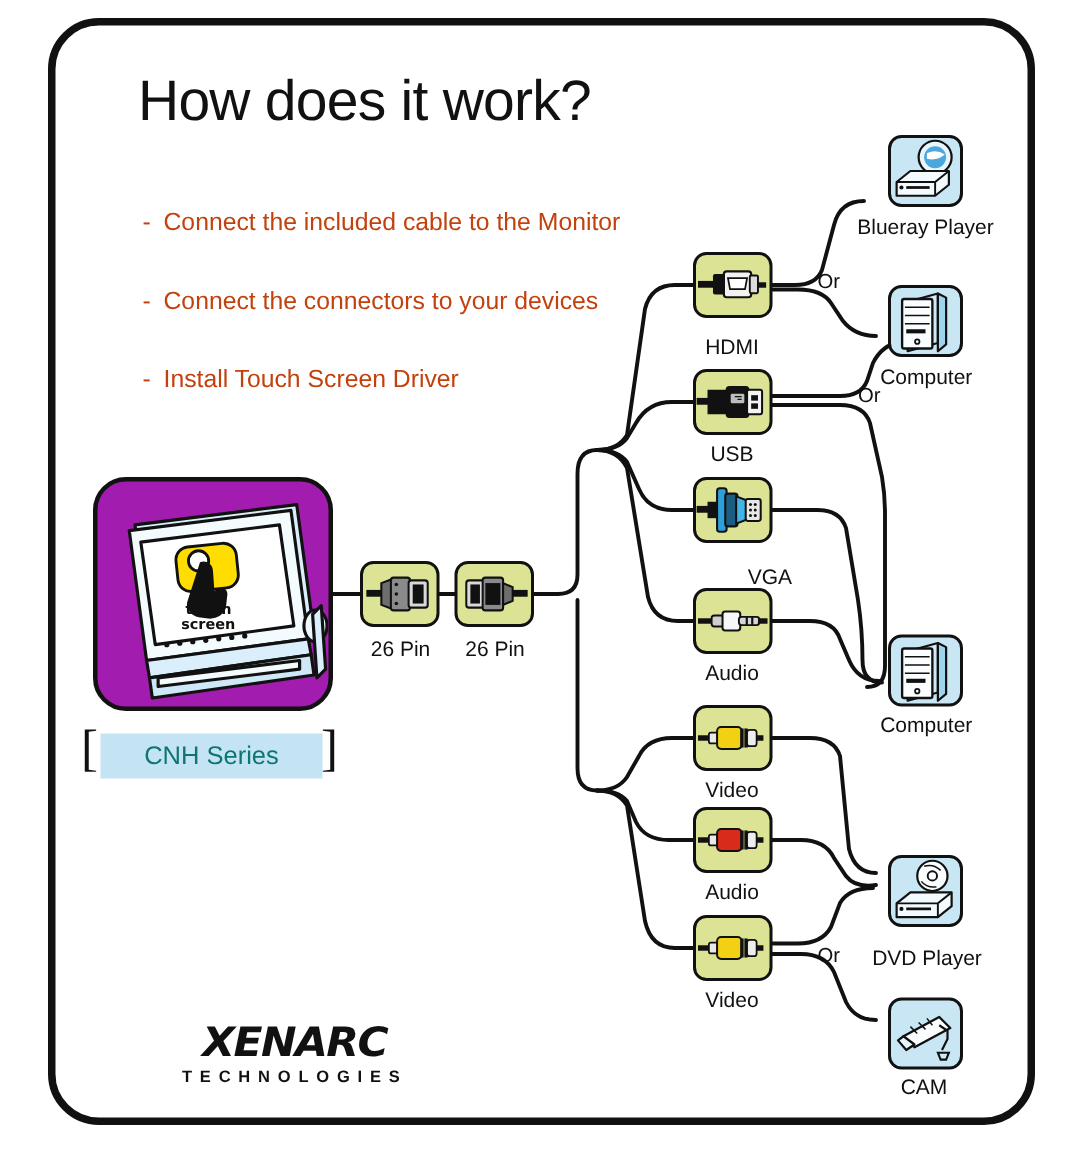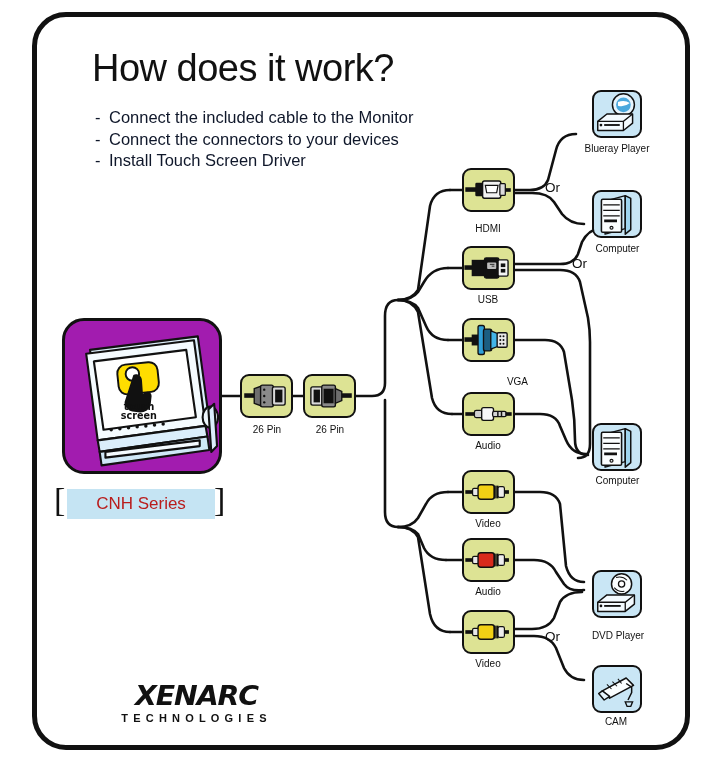--- a/index.html
+++ b/index.html
@@ -10,7 +10,7 @@
 
   .title{position:absolute;left:92px;top:47px;font-size:38px;font-weight:400;letter-spacing:-0.5px;color:#111;}
   .bullets{position:absolute;left:95px;top:107px;width:380px;}
-  .bullet{font-size:16.5px;line-height:21.5px;color:#0f172a;white-space:nowrap;}
+  .bullet{font-size:16.5px;line-height:21.5px;color:#c2410c;white-space:nowrap;margin-top:31px;}
   .bullet .dash{display:inline-block;width:14px;}
 
   

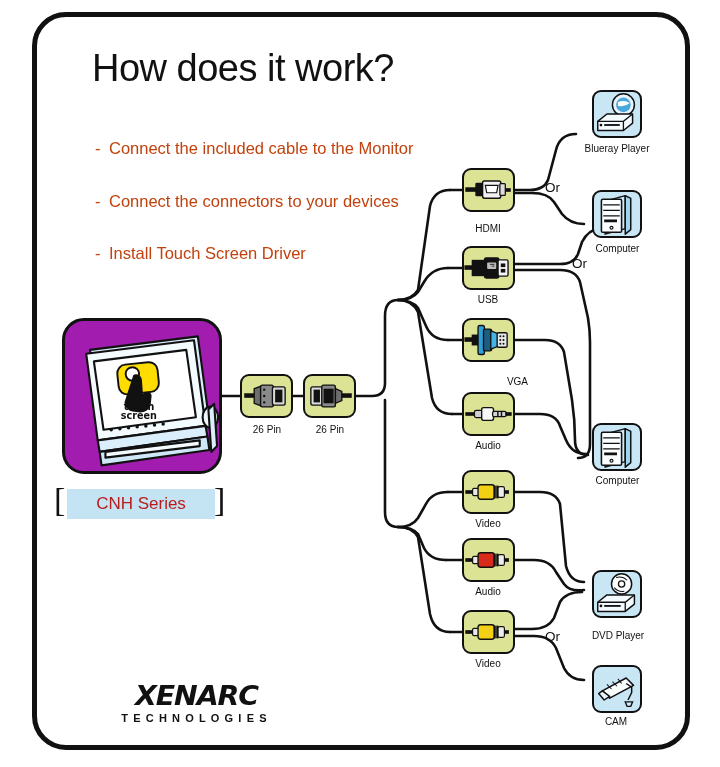--- a/index.html
+++ b/index.html
@@ -30,7 +30,7 @@
   .tile.conn{width:53px;height:44px;background:#dde394;border:2.5px solid #111;border-radius:9px;}
   .tile.dev{width:50px;height:48px;background:#c9e6f5;border:2.5px solid #111;border-radius:9px;}
   .tile svg{display:block;width:100%;height:100%;}
-  .cap{position:absolute;font-size:10px;color:#111;text-align:center;white-space:nowrap;}
+  .cap{position:absolute;font-size:14px;color:#111;text-align:center;white-space:nowrap;}
   .orlbl{position:absolute;font-size:13.5px;color:#111;}
 
   #wires{position:absolute;left:0;top:0;width:720px;height:767px;pointer-events:none;}

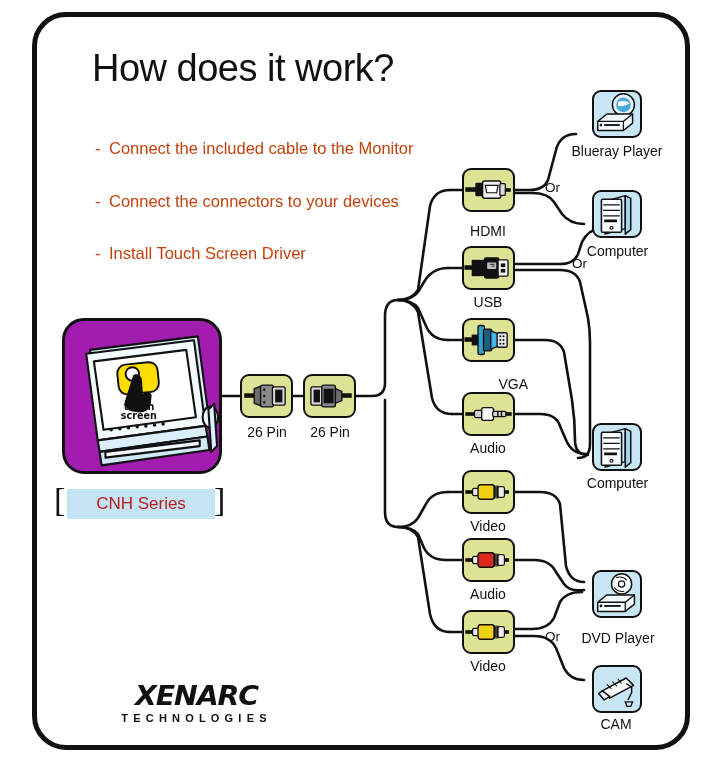--- a/index.html
+++ b/index.html
@@ -16,7 +16,7 @@
   
   .monitor-card{position:absolute;left:62px;top:318px;width:160px;height:156px;background:#a21caf;border:3px solid #111;border-radius:22px;box-sizing:border-box;overflow:hidden;}
   .series-band{position:absolute;left:67px;top:489px;width:148px;height:30px;background:#c5e4f3;}
-  .series-text{position:absolute;left:67px;top:489px;width:148px;height:30px;line-height:30px;text-align:center;font-size:17px;color:#b91c1c;}
+  .series-text{position:absolute;left:67px;top:489px;width:148px;height:30px;line-height:30px;text-align:center;font-size:17px;color:#0f766e;}
   .brk{position:absolute;font-size:34px;line-height:30px;color:#111;font-weight:300;font-family:"Liberation Serif",serif;}
   .brk.l{left:54px;top:485px;}
   .brk.r{left:214px;top:485px;}

